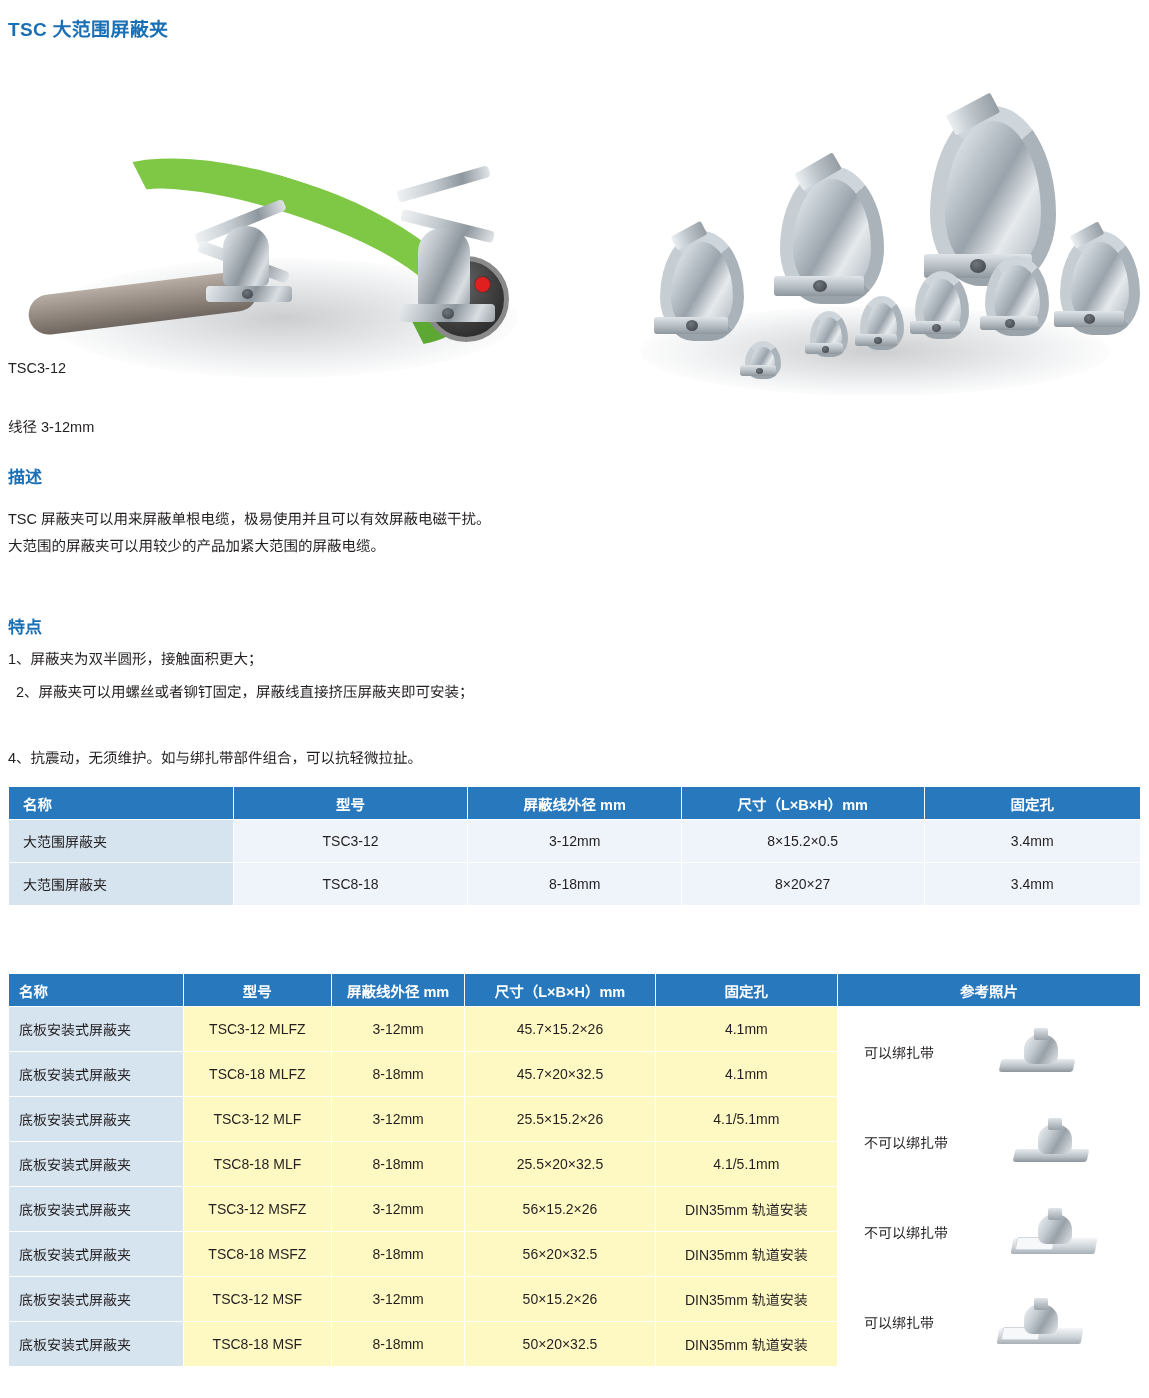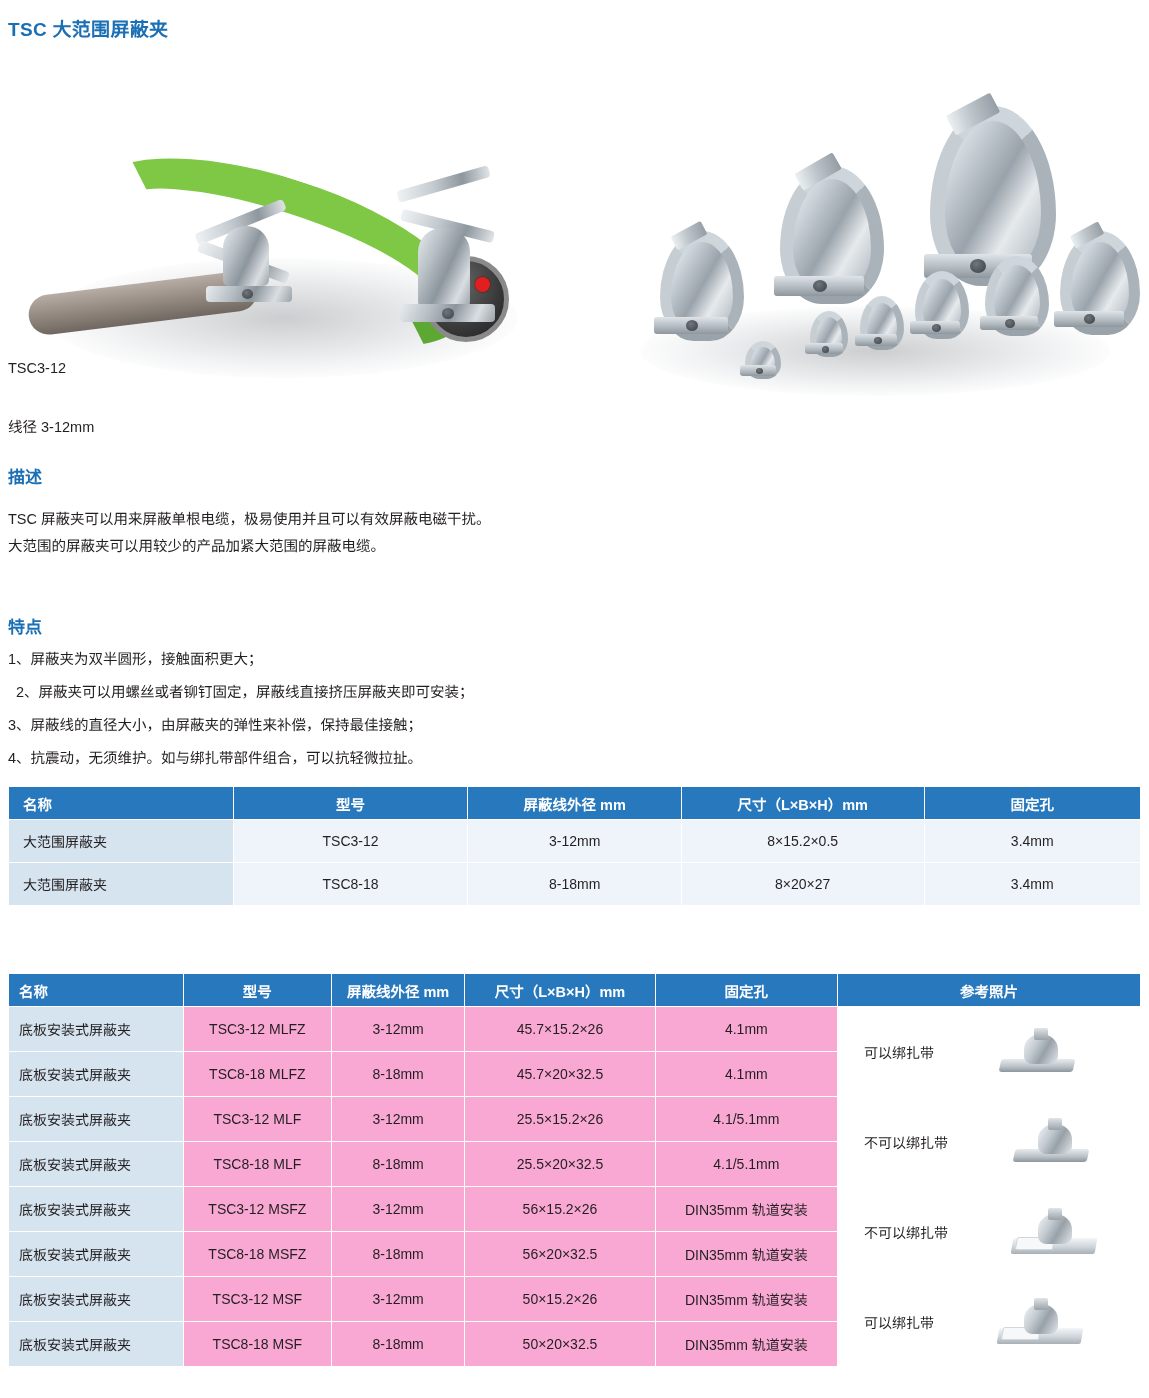--- a/index.html
+++ b/index.html
@@ -400,7 +400,6 @@
   <div class="section-heading" style="top:613px;">特点</div>
   <div class="para" style="top:648px;">1、屏蔽夹为双半圆形，接触面积更大；</div>
   <div class="para" style="top:681px;margin-left:8px;">2、屏蔽夹可以用螺丝或者铆钉固定，屏蔽线直接挤压屏蔽夹即可安装；</div>
-  <div class="para" style="top:714px;">3、屏蔽线的直径大小，由屏蔽夹的弹性来补偿，保持最佳接触；</div>
   <div class="para" style="top:747px;">4、抗震动，无须维护。如与绑扎带部件组合，可以抗轻微拉扯。</div>
 
   <table class="t1">

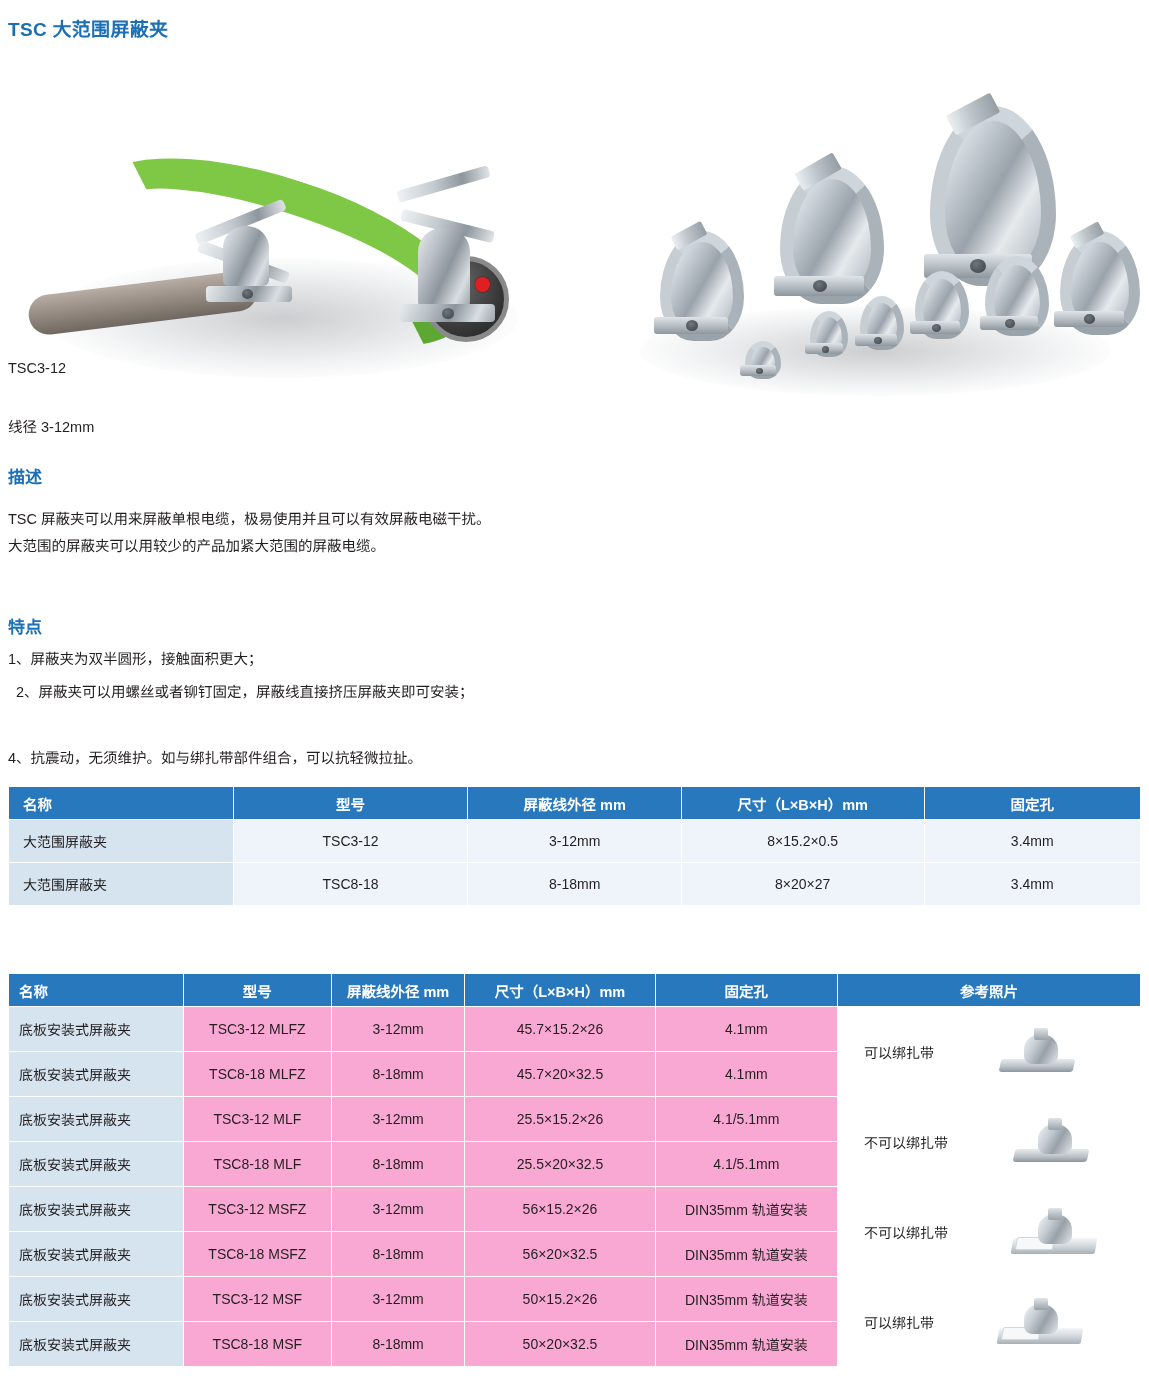--- a/index.html
+++ b/index.html
@@ -205,7 +205,7 @@
     top: 973px;
     width: 1133px;
   }
-  .t2 td { height: 42px; background: #f9a8d4; }
+  .t2 td { height: 42px; background: #fef9c3; }
   .t2 tbody tr td:first-child {
     background: #d6e4f0;
     text-align: left;

